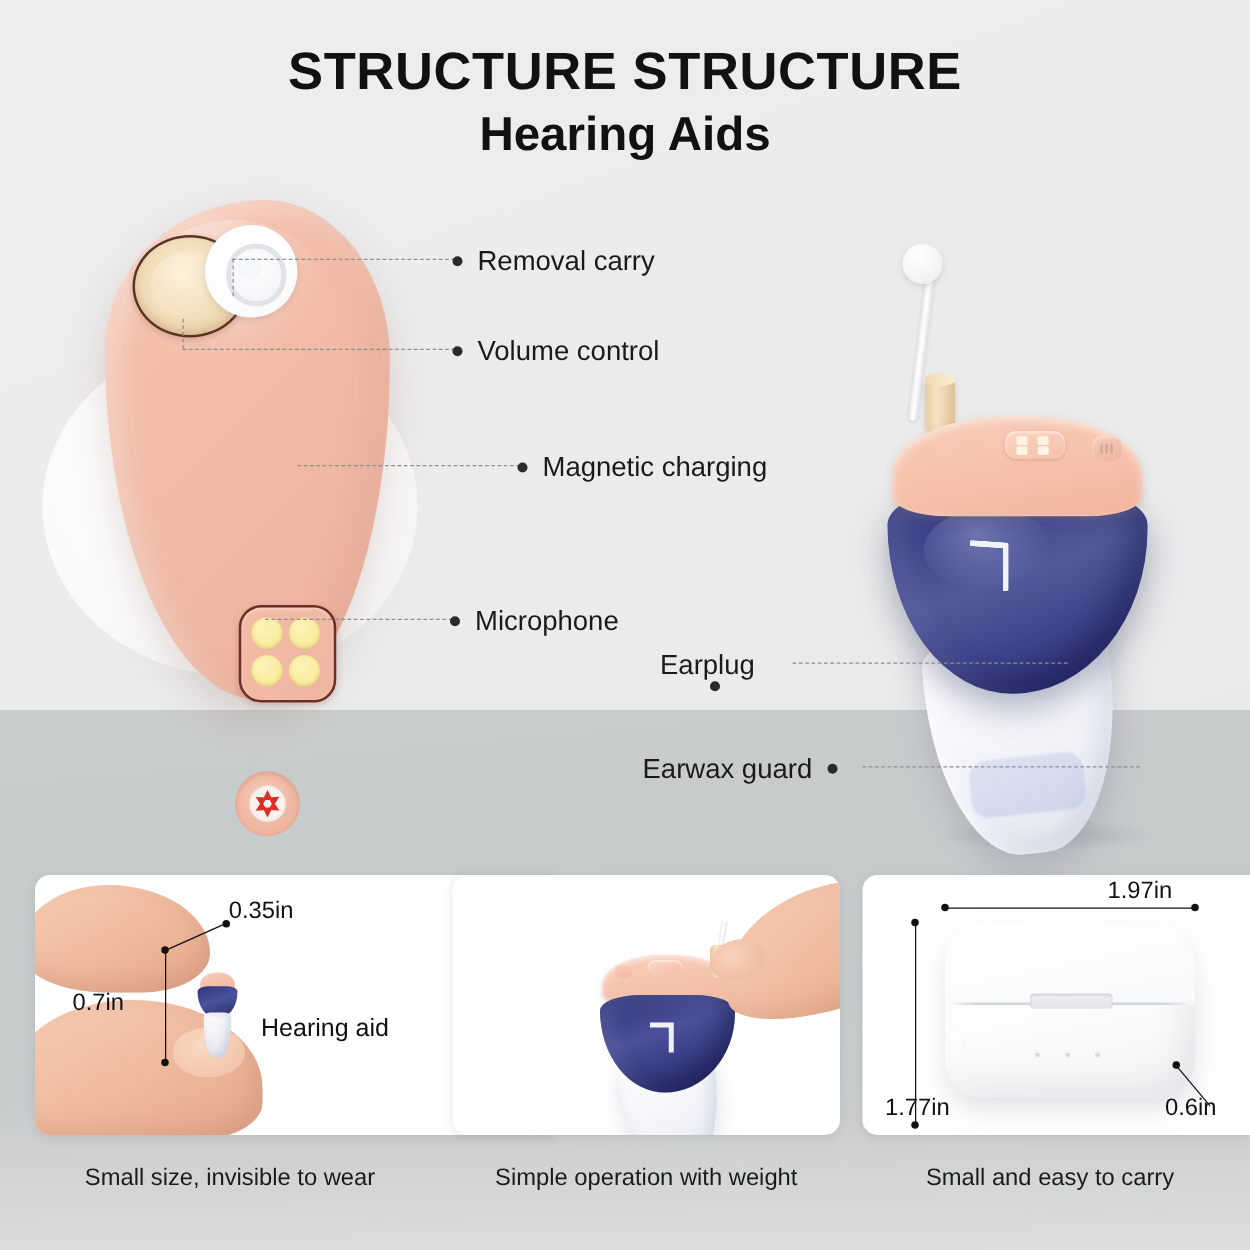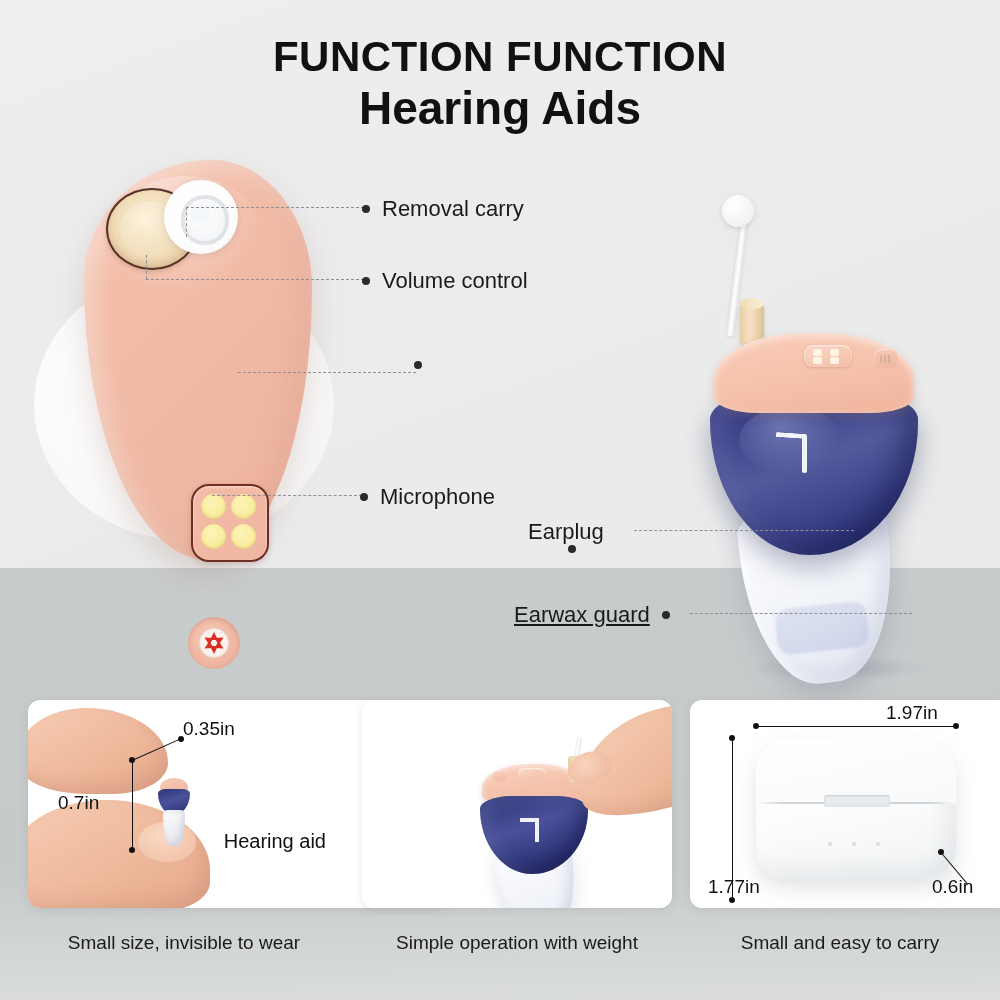--- a/index.html
+++ b/index.html
@@ -227,7 +227,7 @@
   <div class="bg-mid"></div>
 
   <div class="title-wrap">
-    <div class="title-1">FUNCTION FUNCTION</div>
+    <div class="title-1">STRUCTURE STRUCTURE</div>
     <div class="title-2">Hearing Aids</div>
   </div>
 

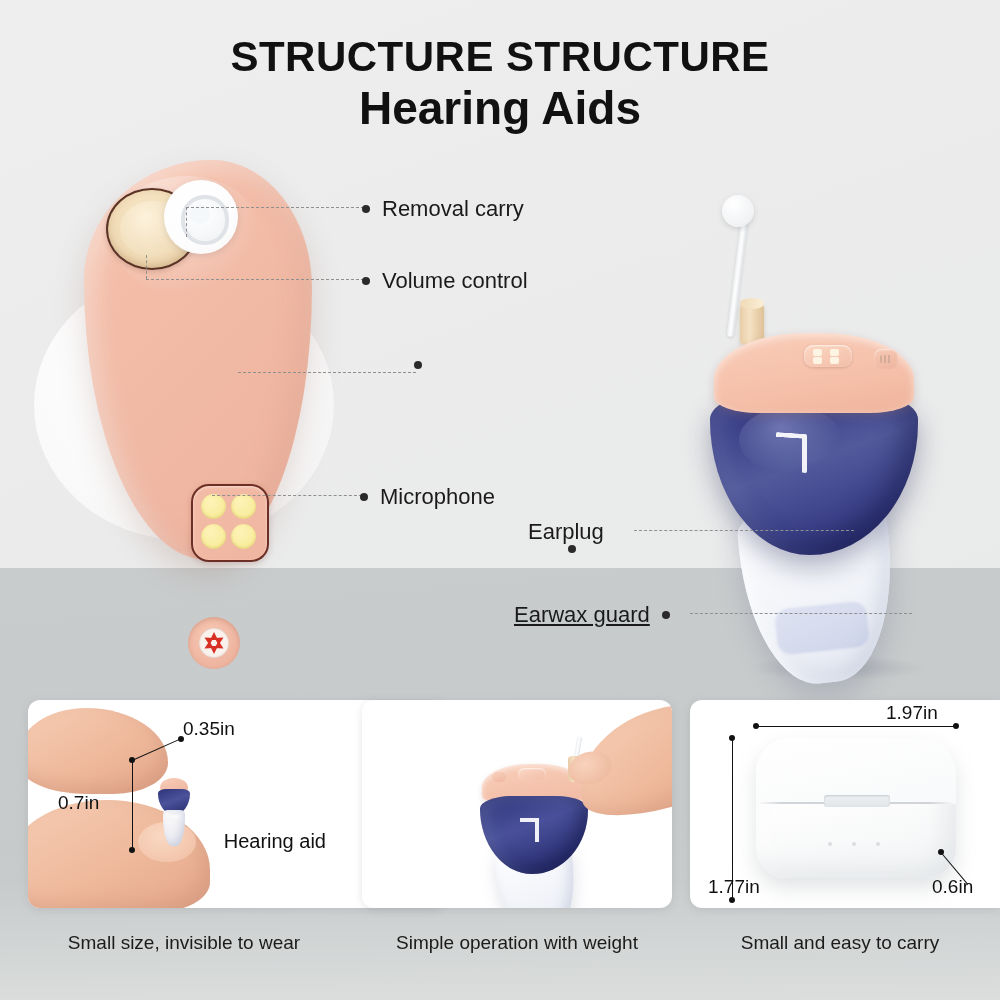--- a/index.html
+++ b/index.html
@@ -22,7 +22,7 @@
   
   .title-wrap{position:absolute;left:0;top:32px;width:1000px;text-align:center;z-index:20;}
   .title-1{font-size:42px;font-weight:bold;color:#111;letter-spacing:.5px;line-height:50px;}
-  .title-2{font-size:46px;font-weight:bold;color:#111;line-height:48px;margin-top:2px;}
+  .title-2{font-size:38px;font-weight:bold;color:#111;line-height:48px;margin-top:2px;}
 
   
   .callout{position:absolute;z-index:30;display:flex;align-items:center;

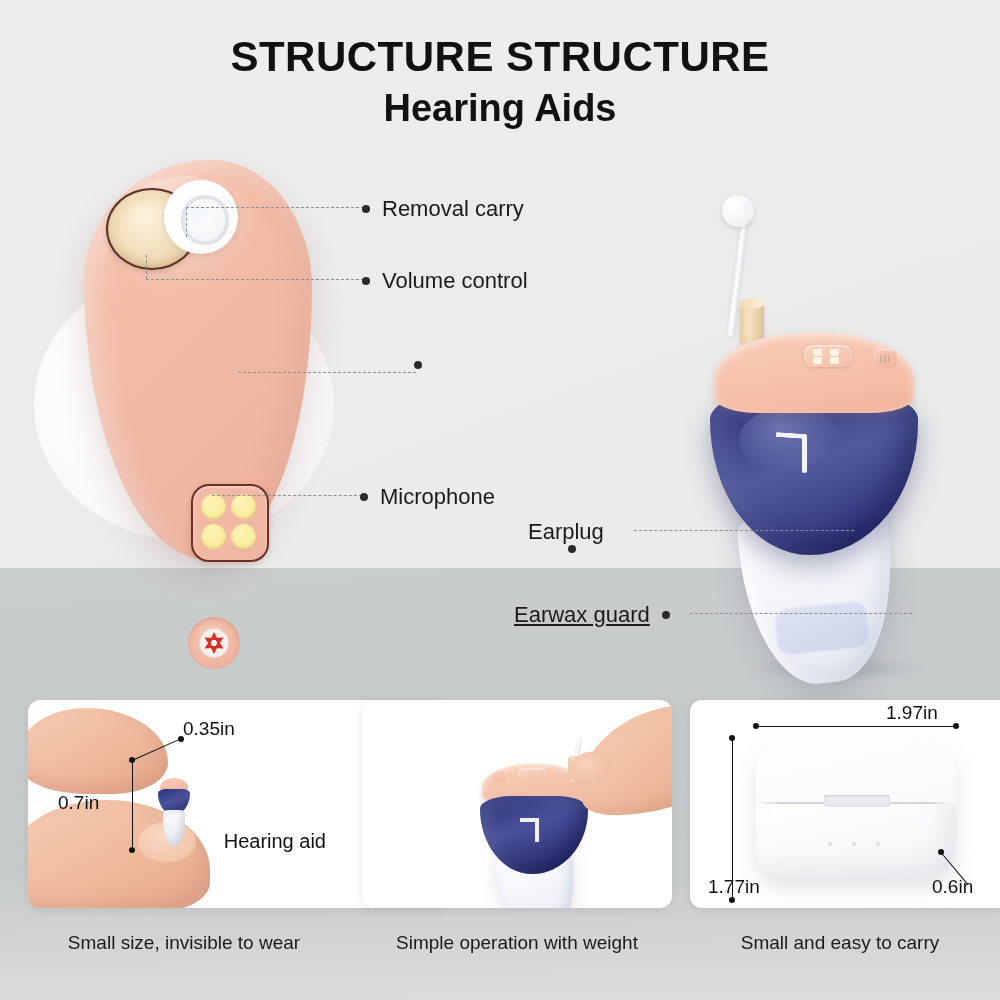--- a/index.html
+++ b/index.html
@@ -304,6 +304,7 @@
 
   <div class="callout" style="left:414px;top:361px;">
     <div class="dot"></div>
+    <div class="txt">Magnetic charging</div>
   </div>
 
   <div class="callout" style="left:360px;top:484px;">

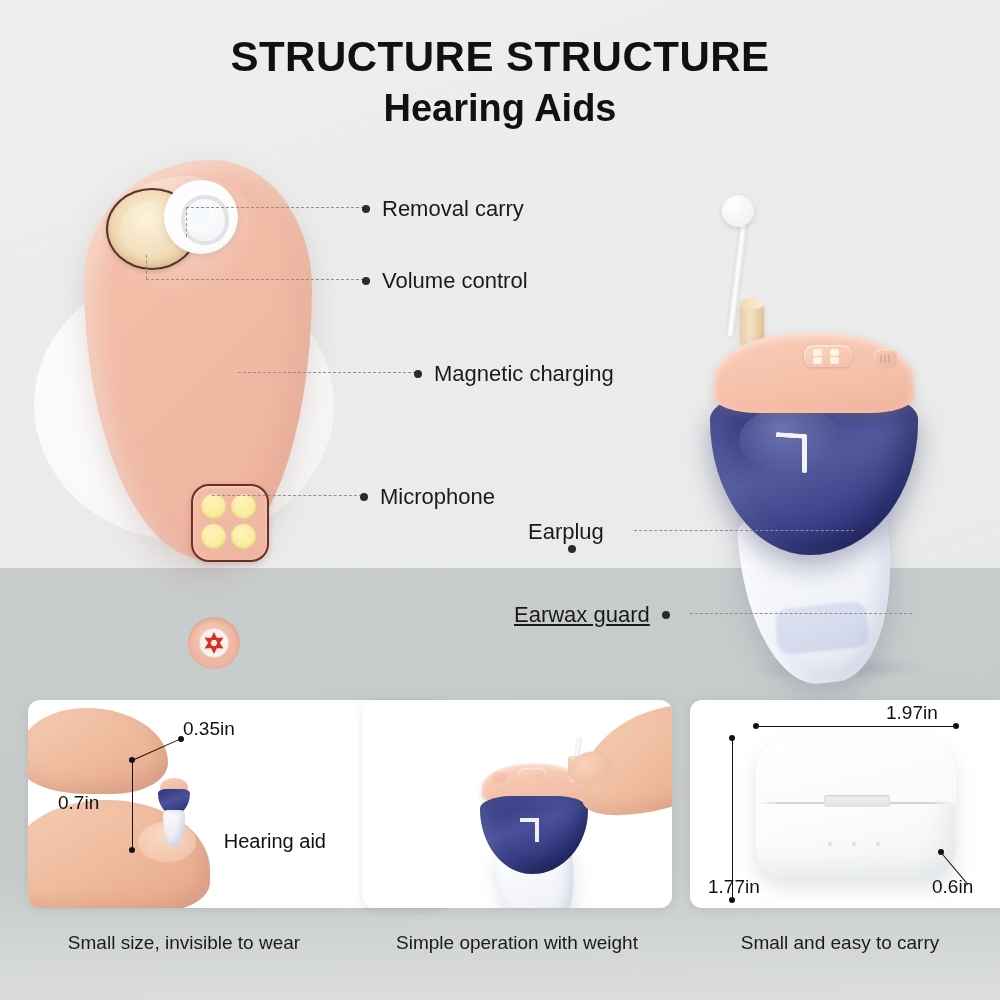--- a/index.html
+++ b/index.html
@@ -317,7 +317,7 @@
     <div class="dot"></div>
   </div>
 
-  <div class="callout right-label" style="left:514px;top:602px;text-decoration:underline;">
+  <div class="callout right-label" style="left:514px;top:602px;">
     <div class="txt">Earwax guard</div>
     <div class="dot"></div>
   </div>

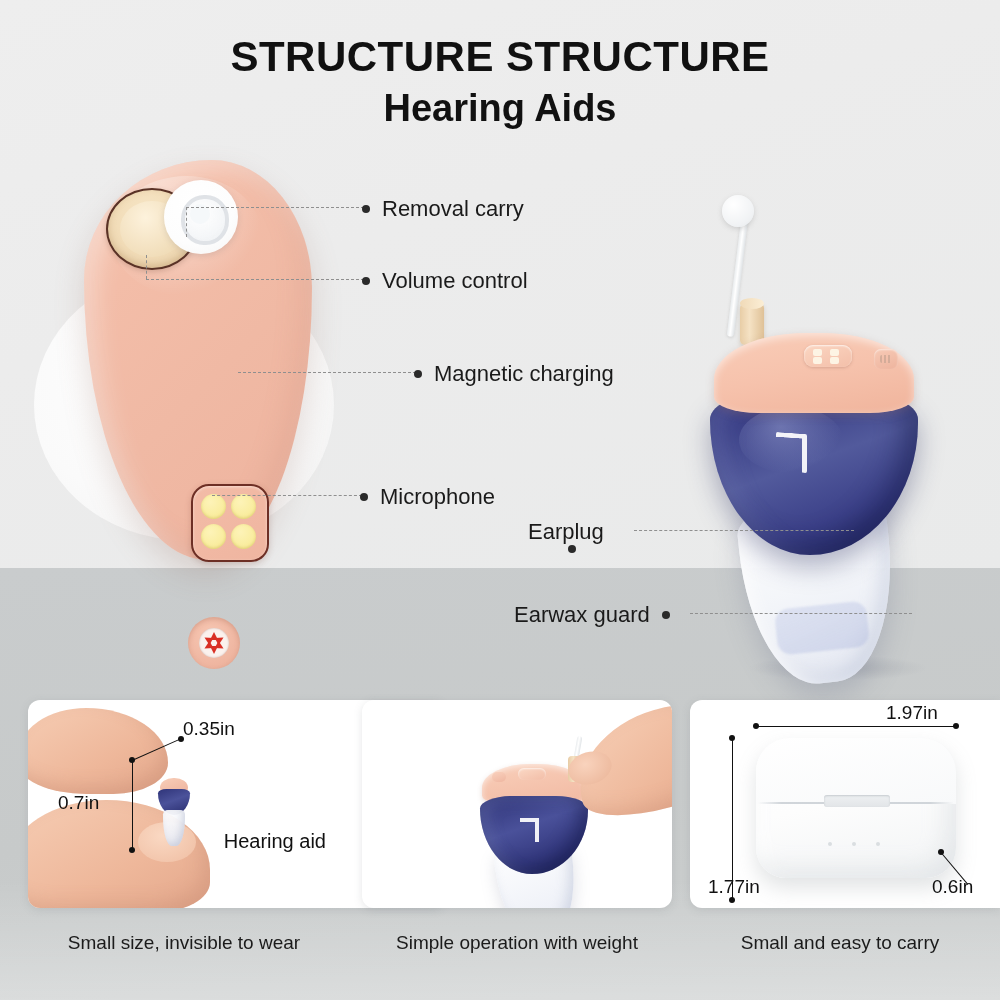--- a/index.html
+++ b/index.html
@@ -342,7 +342,7 @@
     <div class="dim-dot" style="left:101px;top:147px;"></div>
     <div class="dim-txt" style="left:30px;top:92px;">0.7in</div>
 
-    <div class="weight-txt" style="left:166px;top:126px;width:132px;text-align:right;">
+    <div class="weight-txt" style="left:166px;top:108px;width:132px;">
       <div>Hearing aid</div>
     </div>
   </div>

